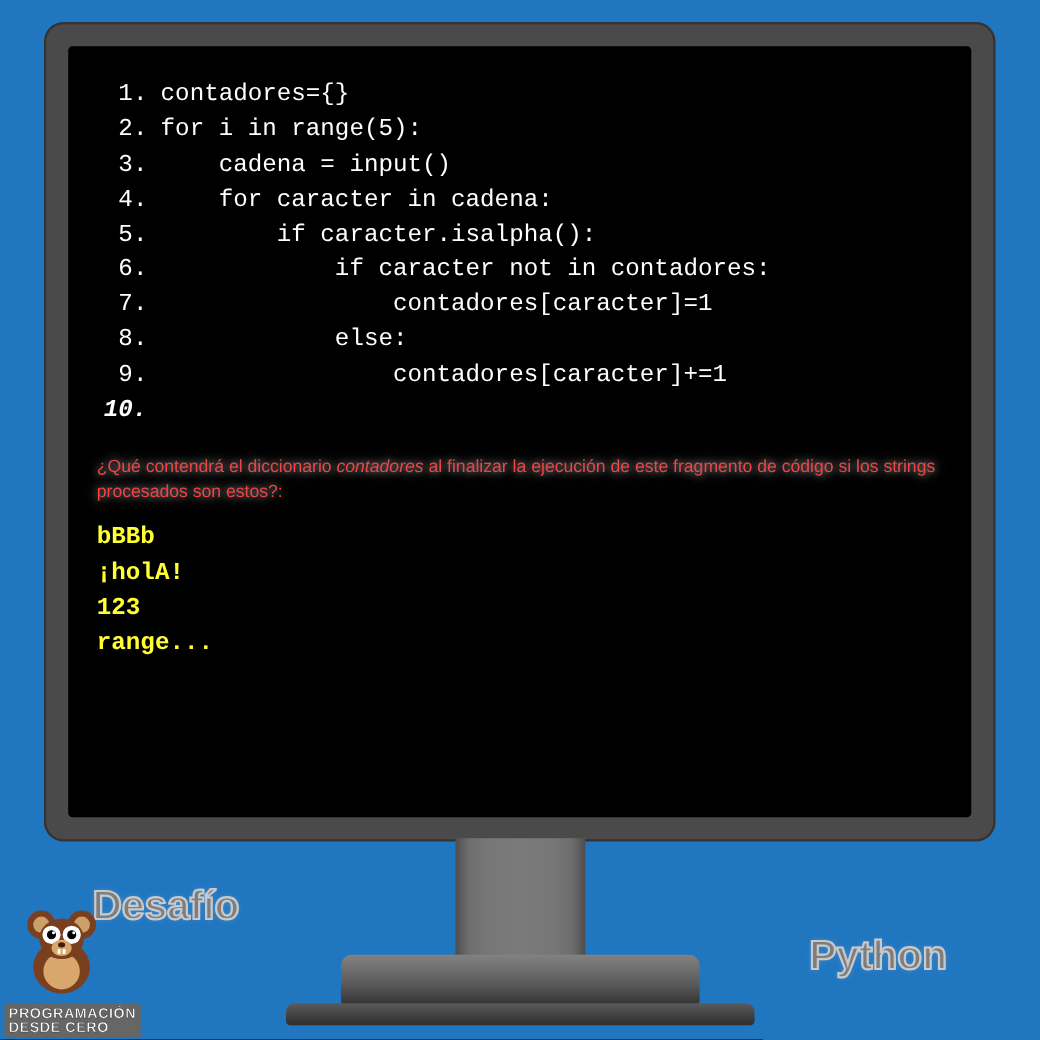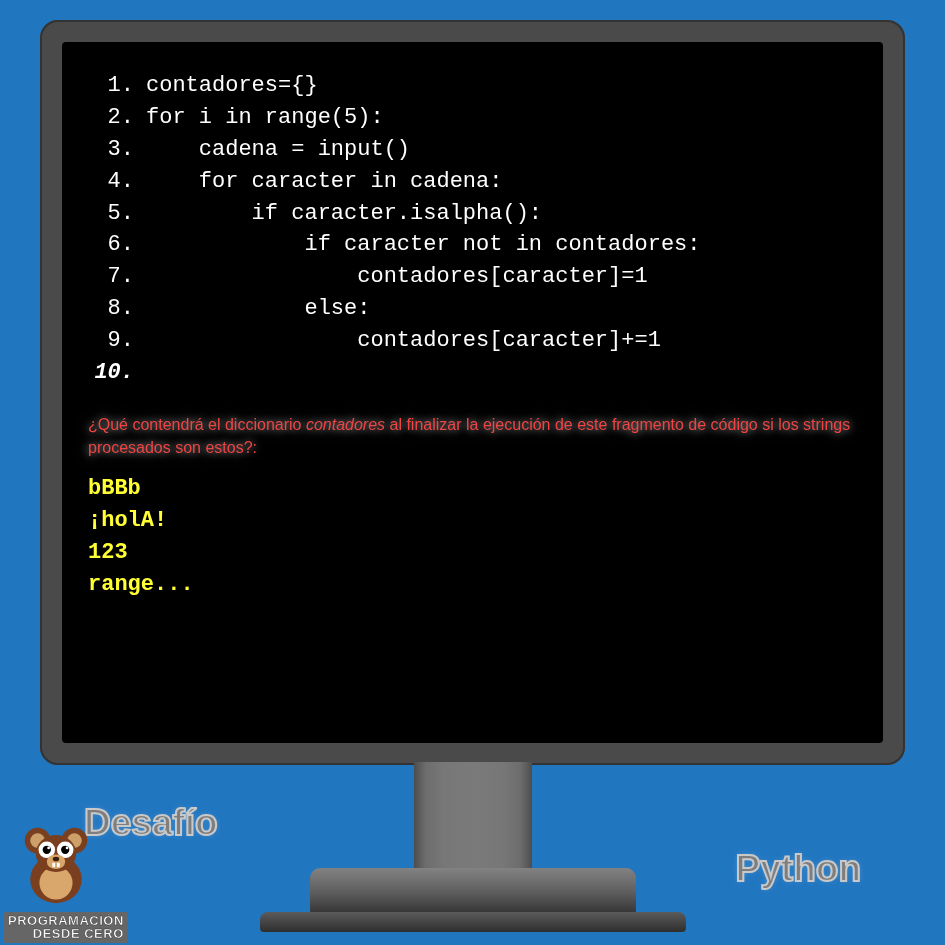--- a/index.html
+++ b/index.html
@@ -125,7 +125,7 @@
       background: #666;
       padding: 2px 4px;
       line-height: 1.05;
-      text-align: right;
+      text-align: left;
       letter-spacing: 0.5px;
       border-radius: 2px;
       -webkit-text-stroke: 0.4px #333;

